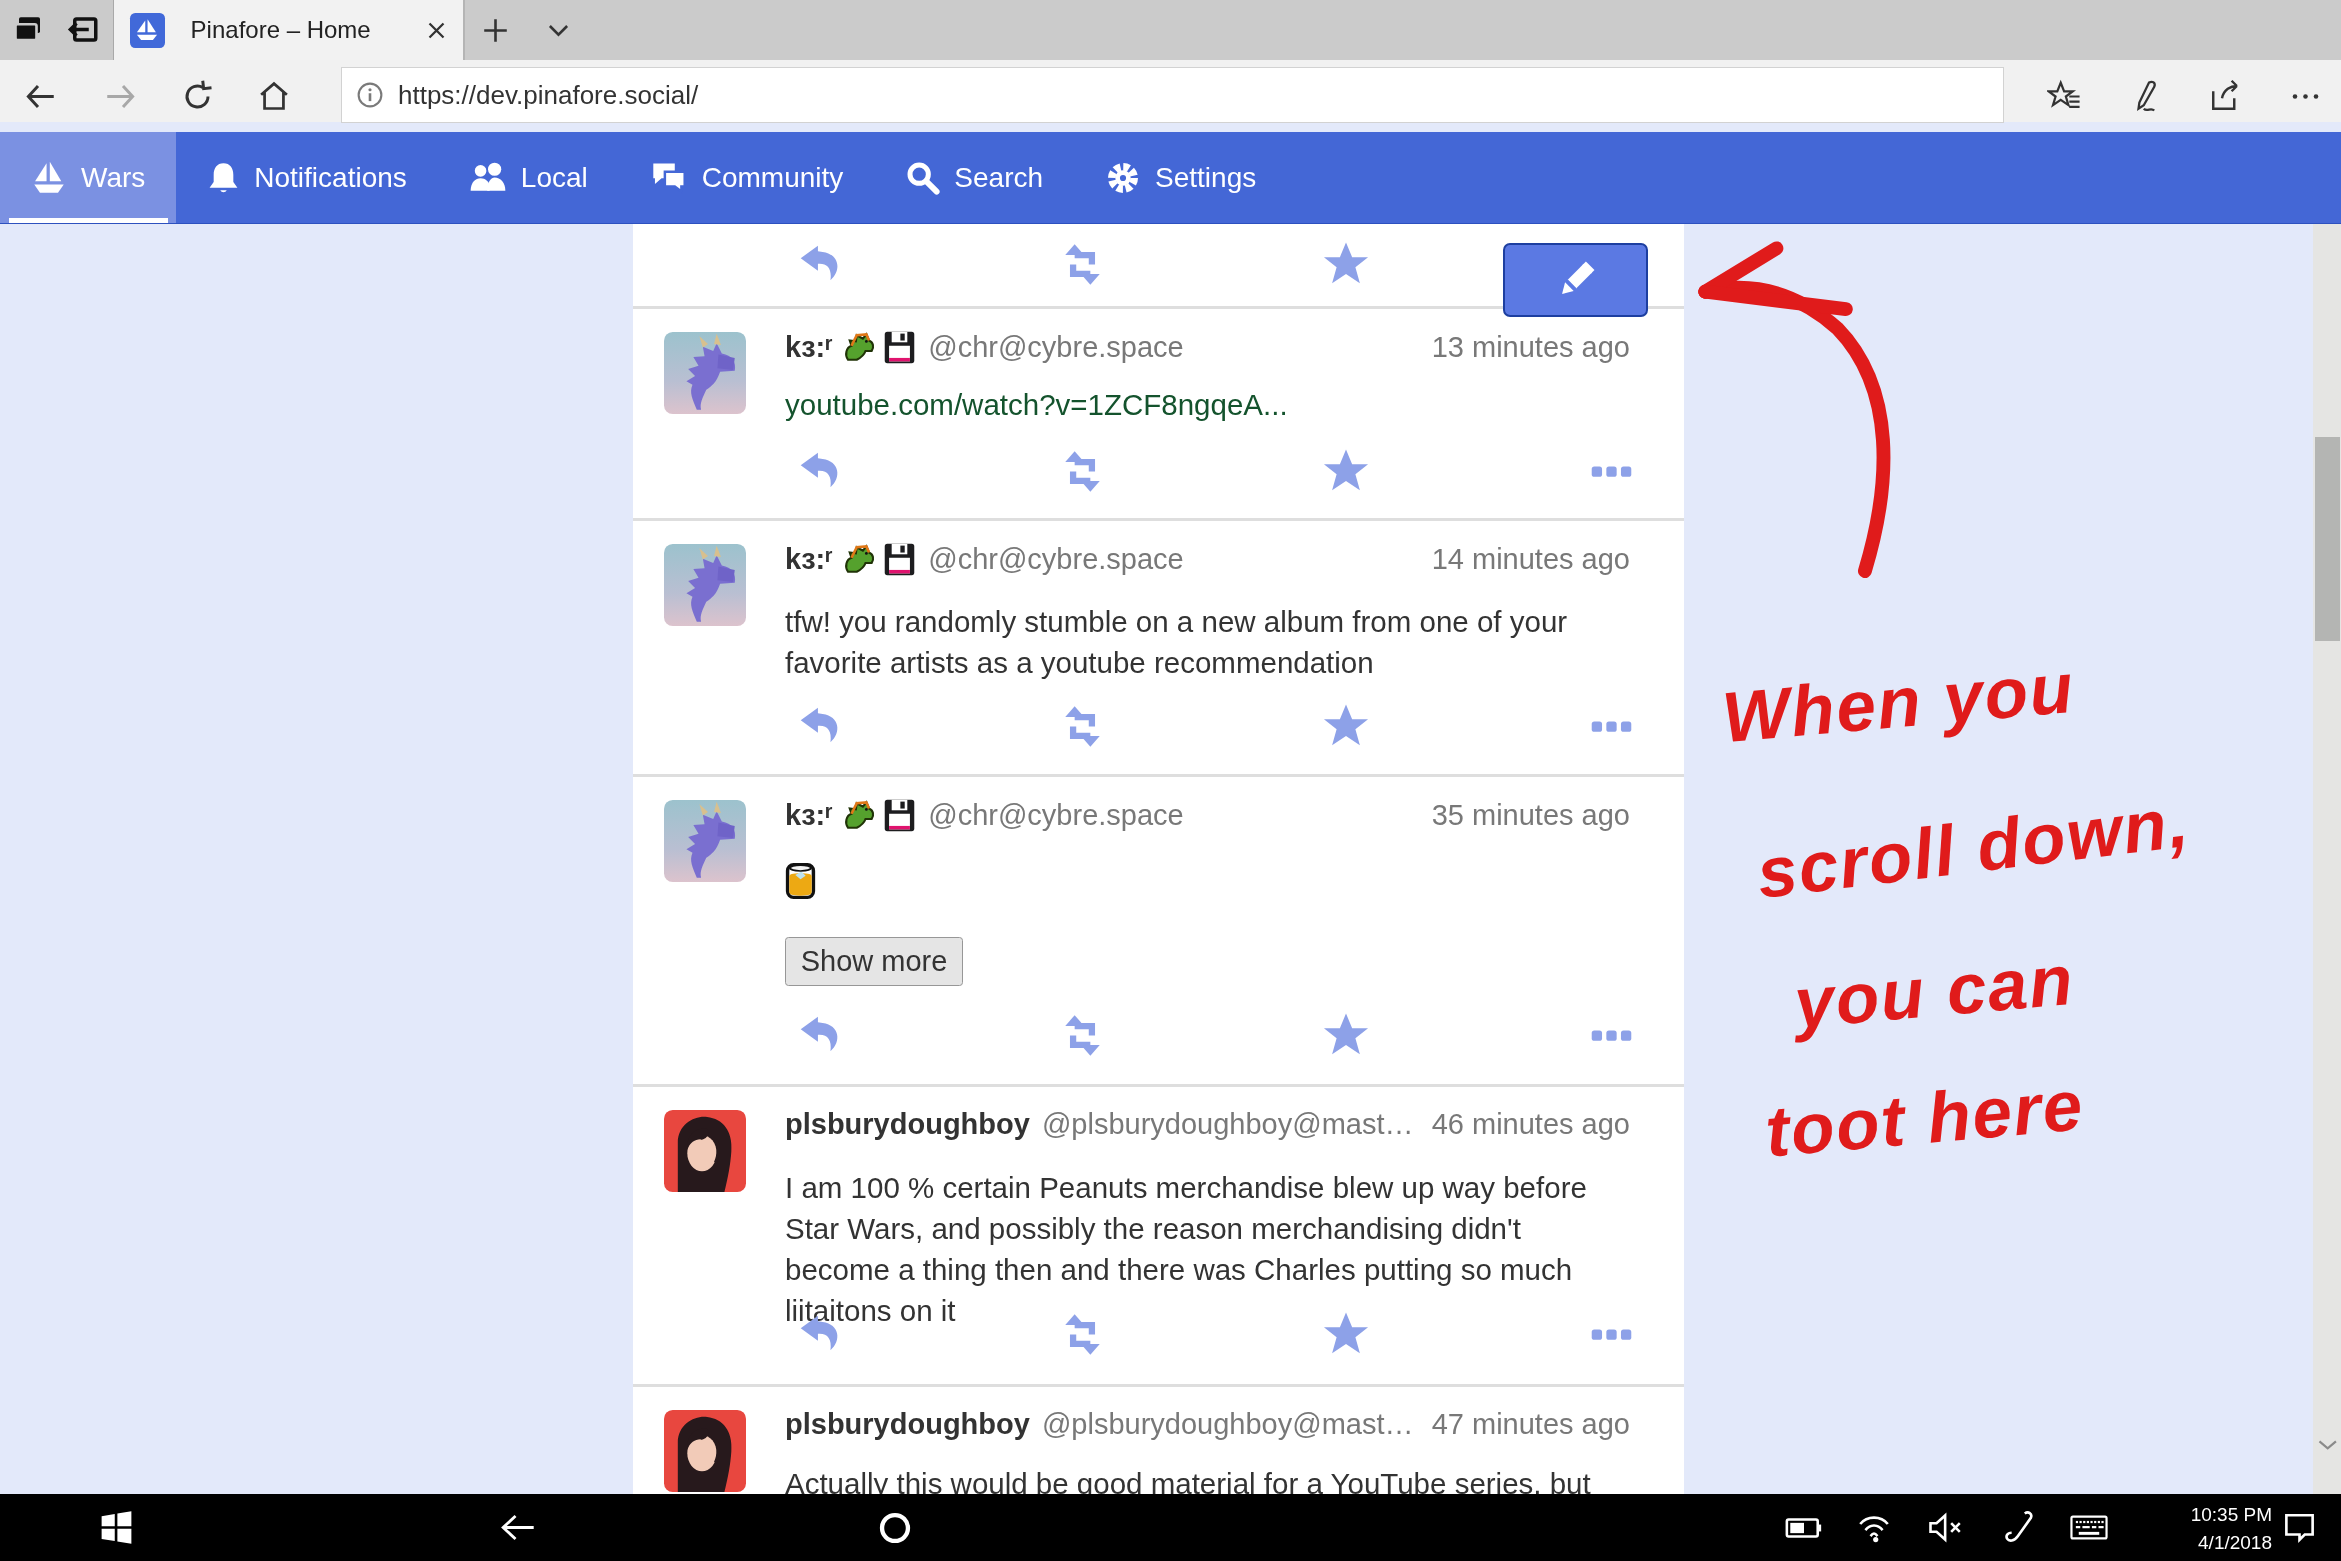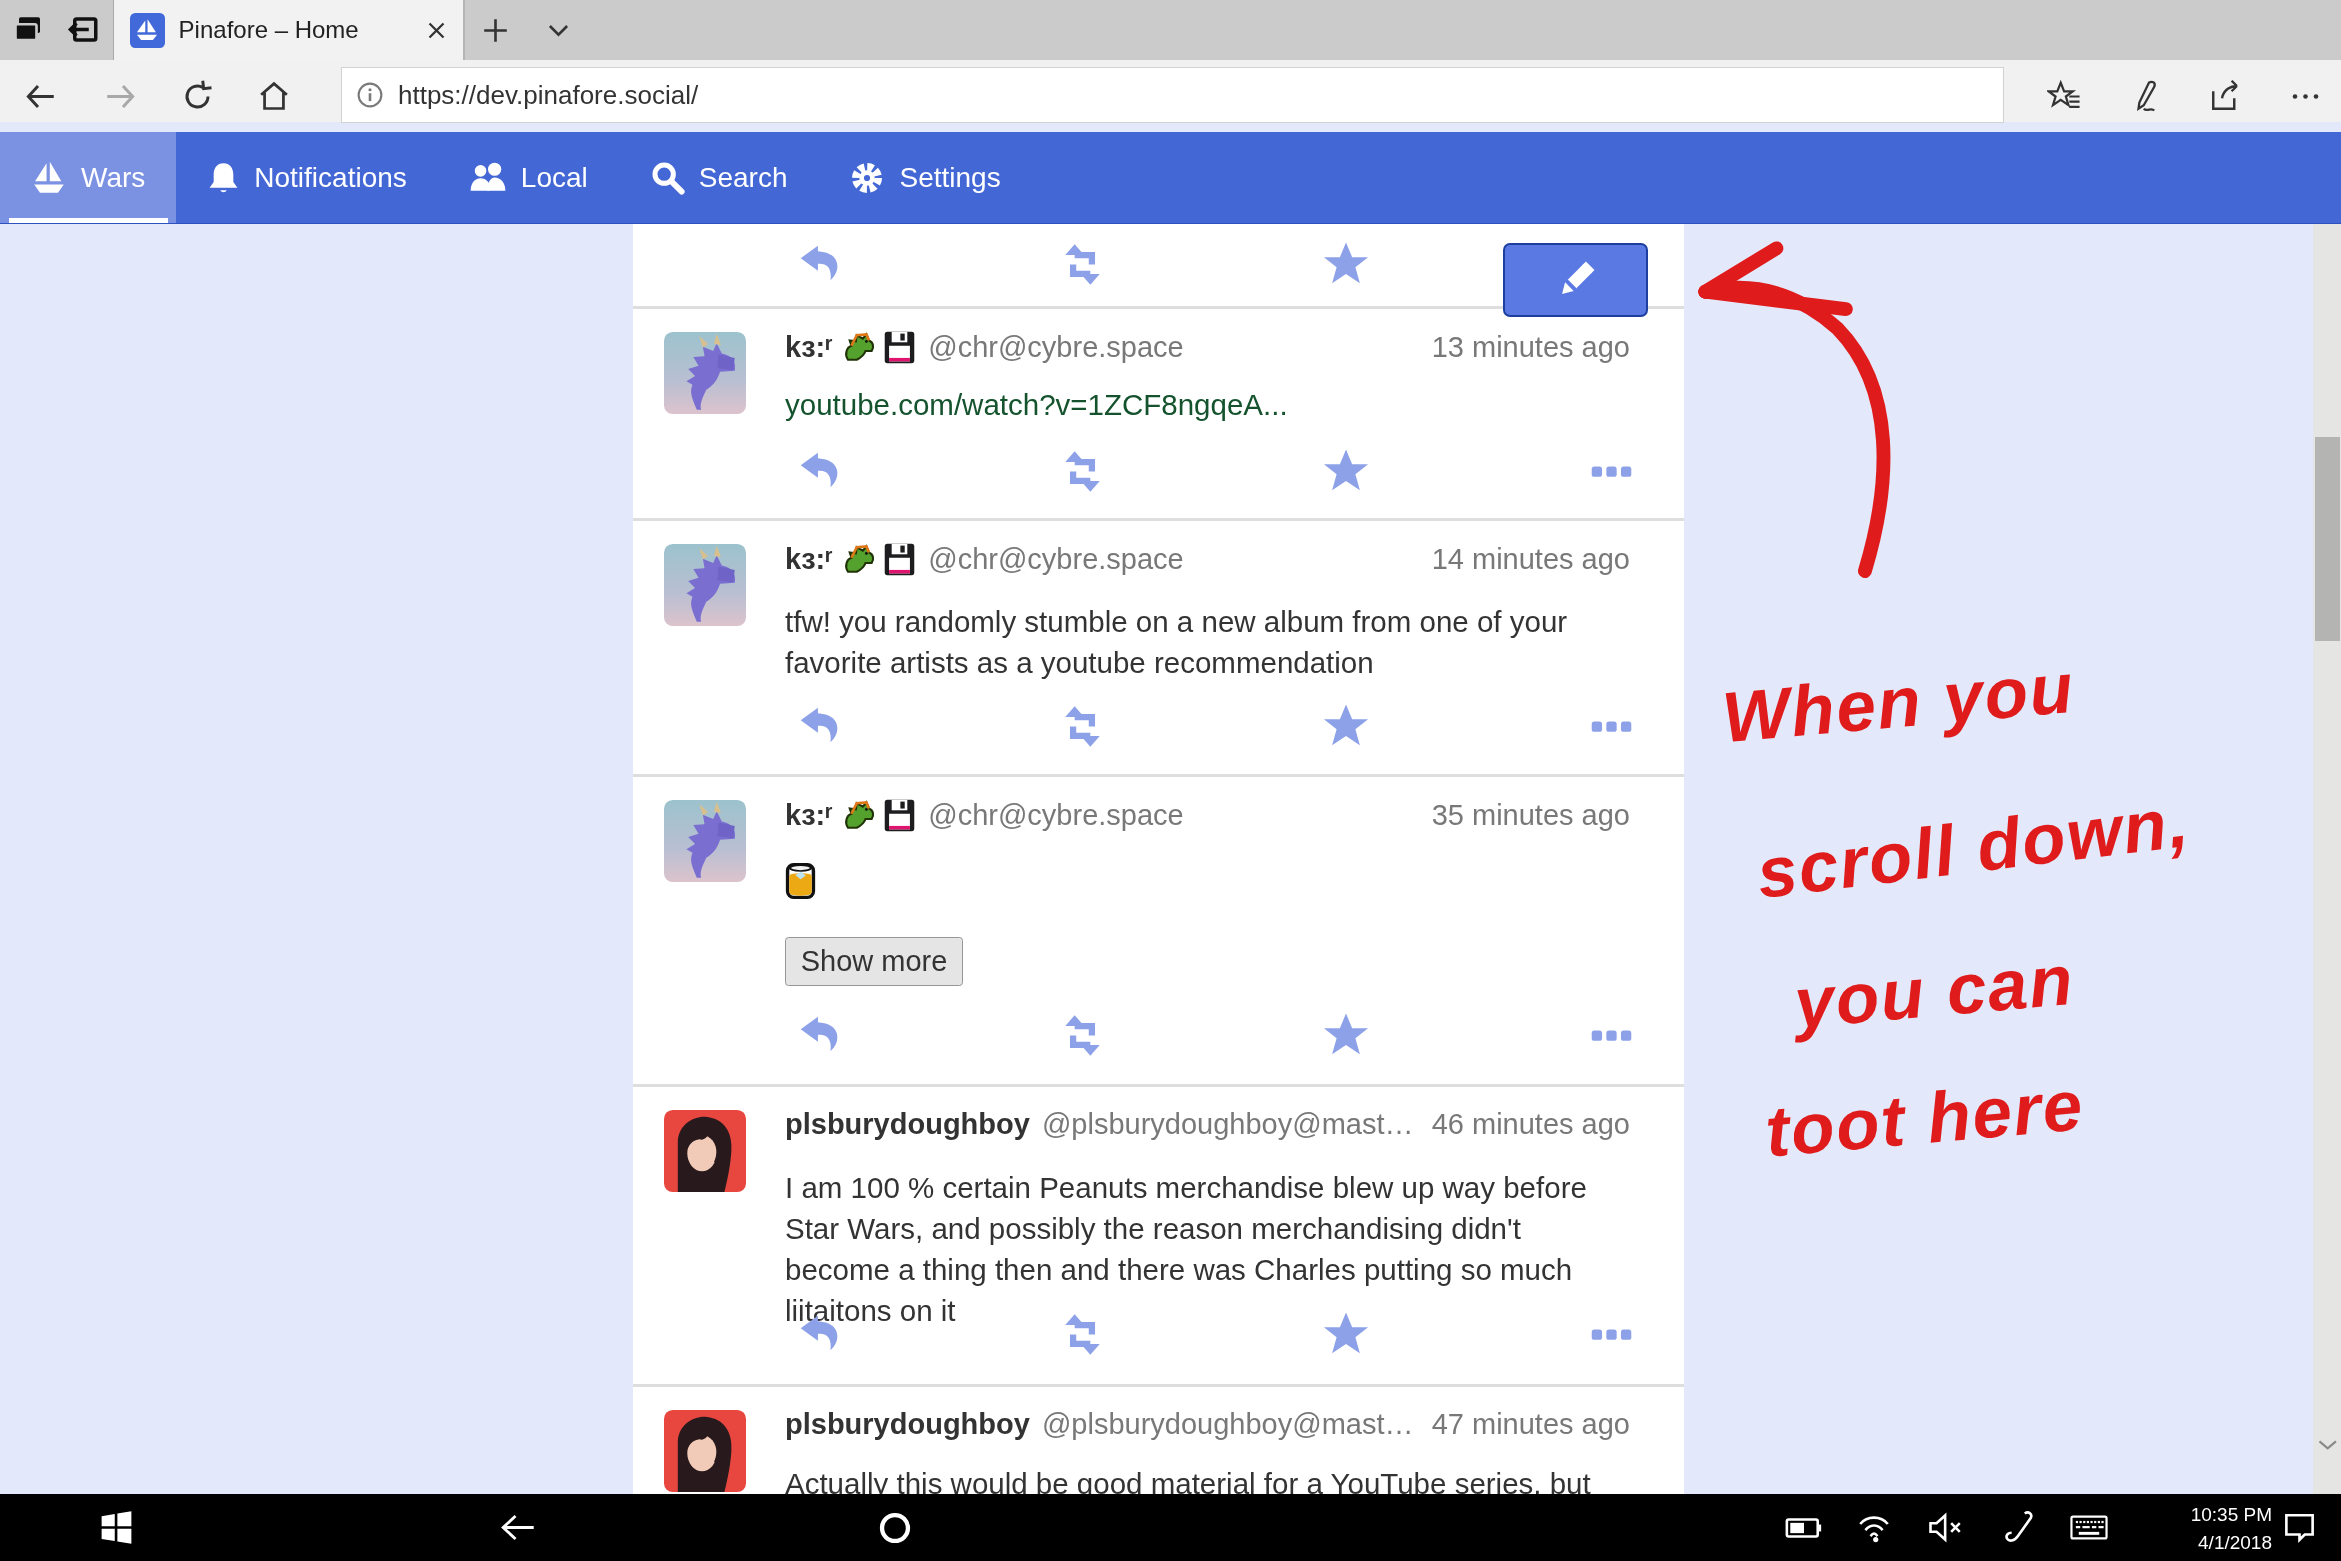--- a/index.html
+++ b/index.html
@@ -14,7 +14,7 @@
   .tb-btn{position:absolute;top:12px;width:35px;height:35px;}
   .tb-sep{position:absolute;left:113px;top:0;width:1.7px;height:60px;background:#a9a9a9;}
   .tab{position:absolute;left:114px;top:0;width:349px;height:60px;background:#f2f2f2;
-       display:flex;align-items:center;padding:0 15.6px;box-sizing:border-box;}
+       display:flex;align-items:center;padding:0 15.6px;box-sizing:border-box;gap:12px;}
   .tab-fav{width:35px;height:35px;border-radius:5.2px;background:#4169d9;display:flex;align-items:center;justify-content:center;flex:0 0 auto;}
   .tab-title{margin-left:14px;font-size:24px;color:#222;white-space:nowrap;overflow:hidden;flex:1 1 auto;}
   .tab-close{margin-left:8.7px;flex:0 0 auto;}

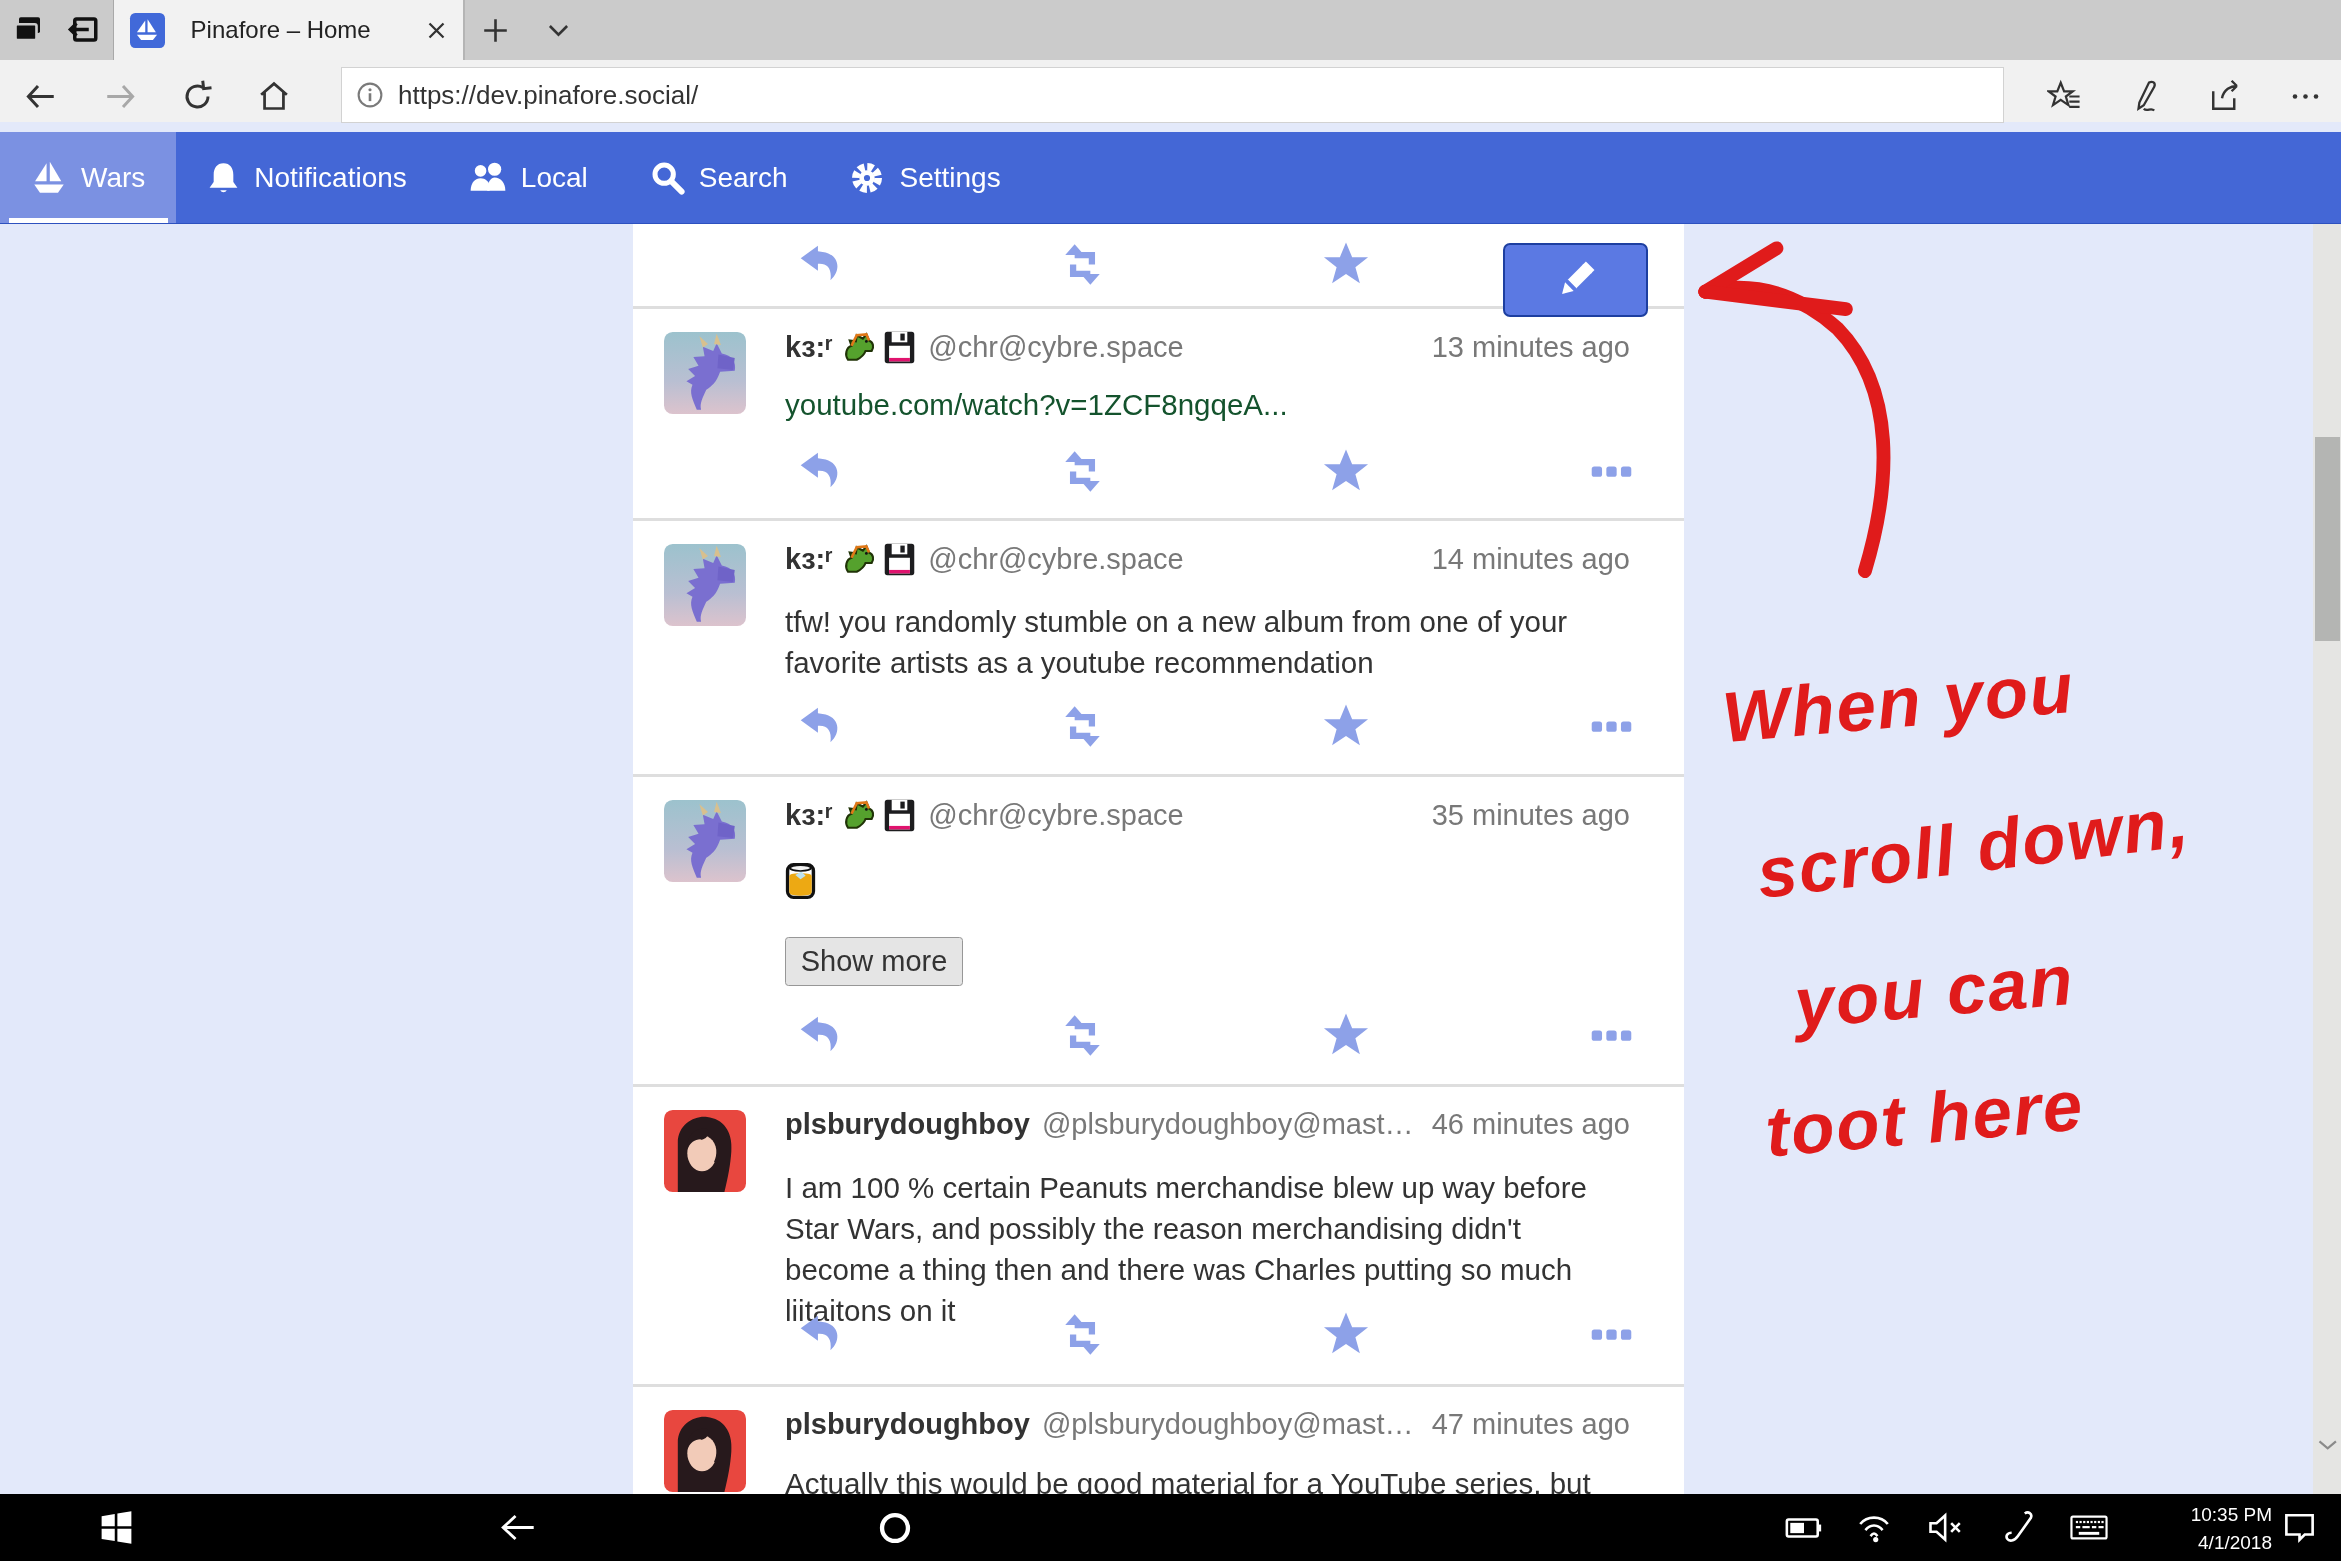--- a/index.html
+++ b/index.html
@@ -201,6 +201,13 @@
     <span>Local</span>
   </div>
   <div class="nav-item">
+    <svg width="38" height="35" viewBox="0 0 46 42">
+      <path d="M4 4 H30 V22 H14 L6 29 V22 H4 Z" fill="#fff"></path>
+      <path d="M18 14 H42 V32 H38 V38 L30 32 H18 Z" fill="#fff" stroke="#4467d6" stroke-width="3"></path>
+    </svg>
+    <span>Community</span>
+  </div>
+  <div class="nav-item">
     <svg width="35" height="35" viewBox="0 0 42 42">
       <circle cx="17" cy="17" r="11" fill="none" stroke="#fff" stroke-width="6"></circle>
       <path d="M26 26 L38 38" stroke="#fff" stroke-width="7" stroke-linecap="round"></path>

